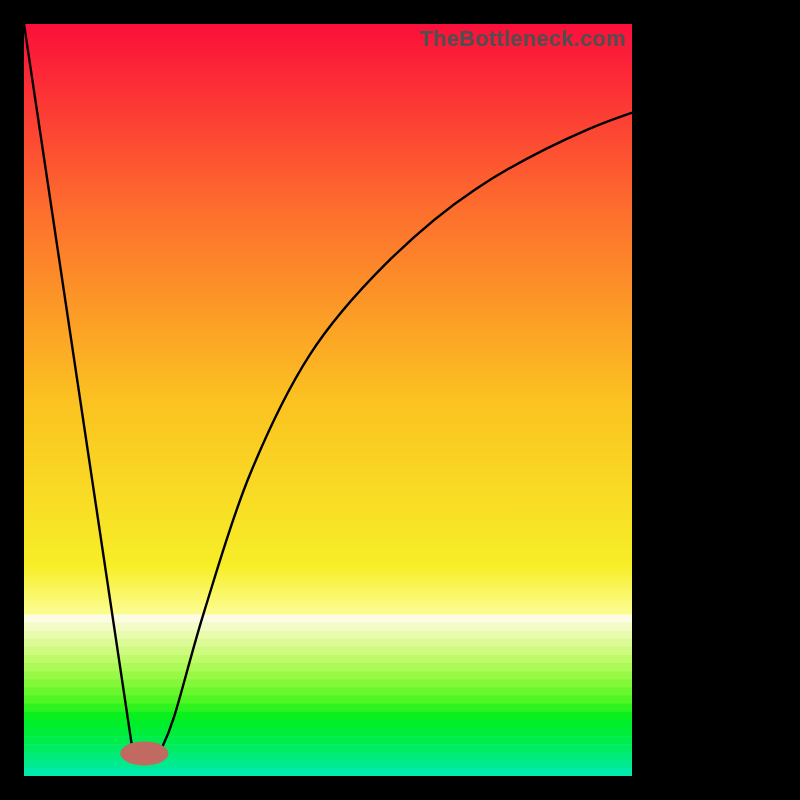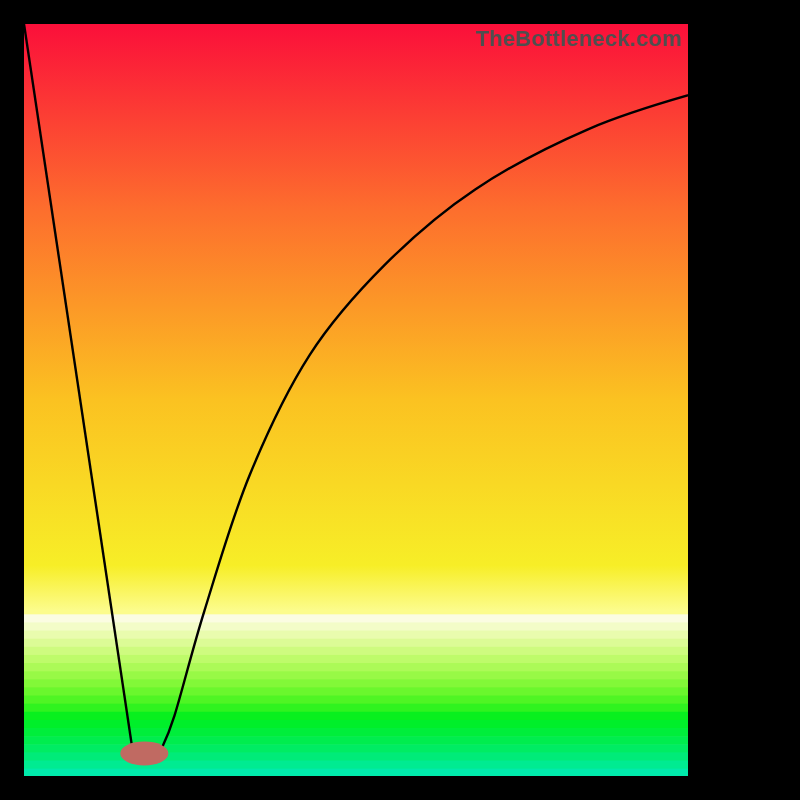--- a/index.html
+++ b/index.html
@@ -23,7 +23,7 @@
     position: absolute;
     left: 24px;
     top: 24px;
-    width: 664px;
+    width: 608px;
     height: 752px;
     overflow: hidden;
   }

